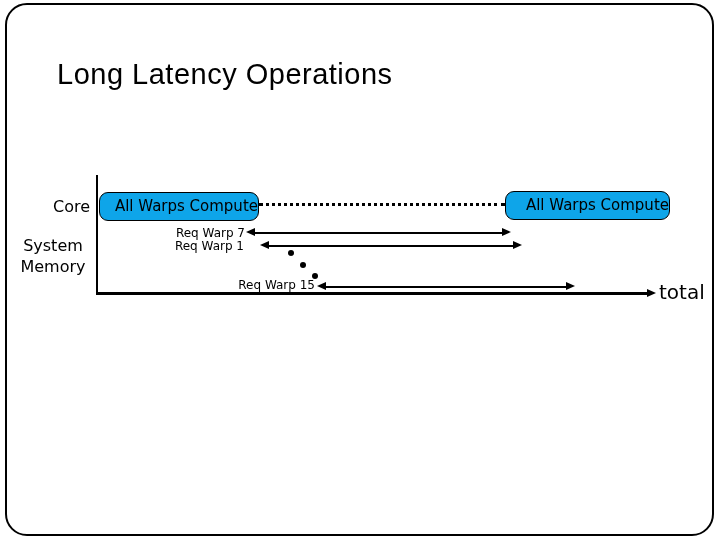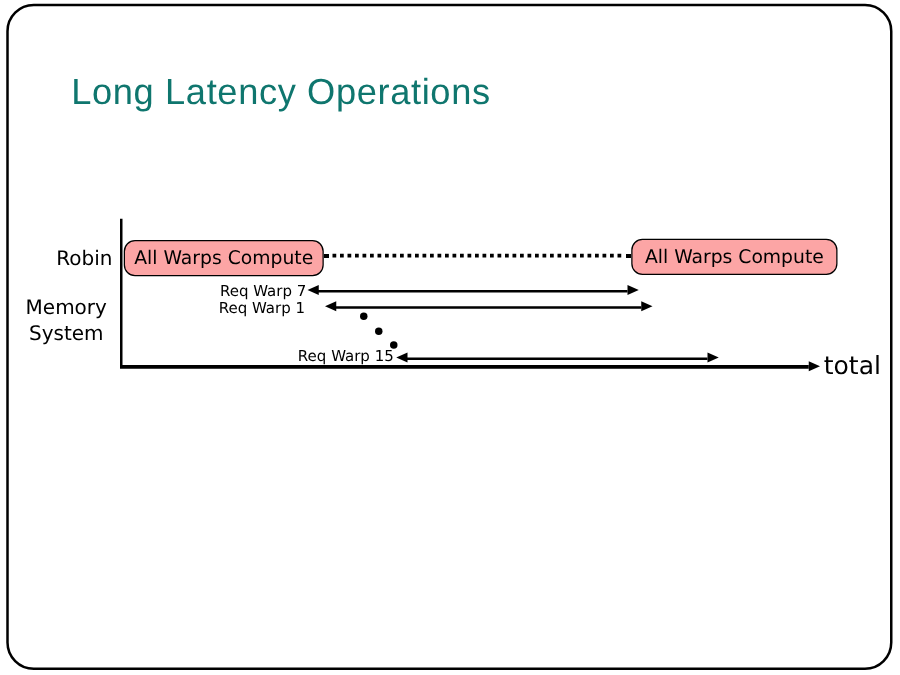--- a/index.html
+++ b/index.html
@@ -24,7 +24,7 @@
     font-family: "Liberation Sans", sans-serif;
     font-size: 29px;
     font-weight: 400;
-    color: #0f766e;
+    color: #000000;
     letter-spacing: 0.5px;
     white-space: nowrap;
   }

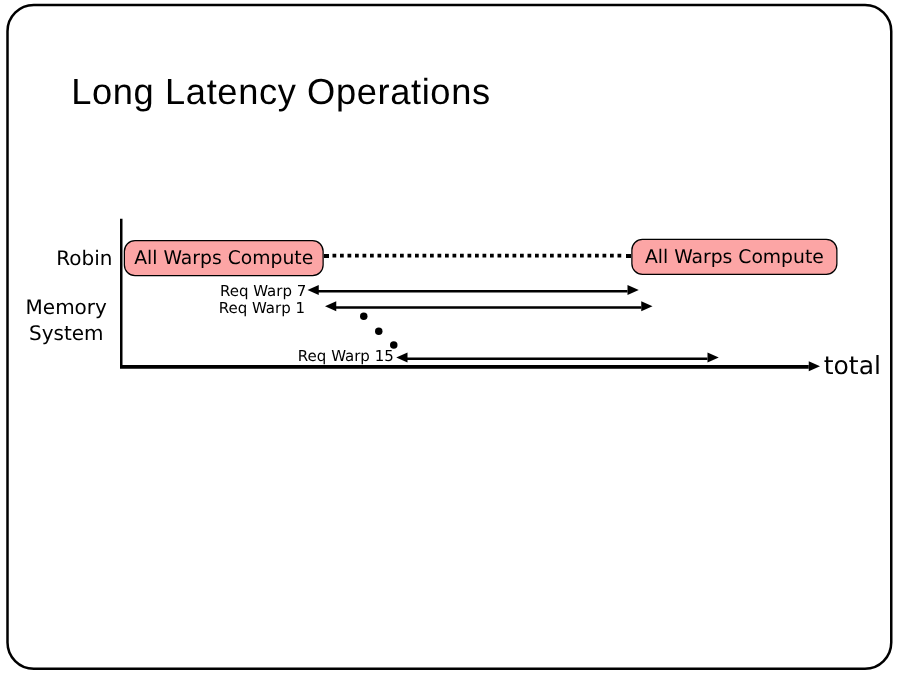--- a/index.html
+++ b/index.html
@@ -97,7 +97,7 @@
 
   <div>
 
-    <span class="lbl core-lbl">Robin</span>
+    <span class="lbl core-lbl">Core</span>
     <div class="lbl mem-lbl">
       <span>Memory</span>
       <span>System</span>

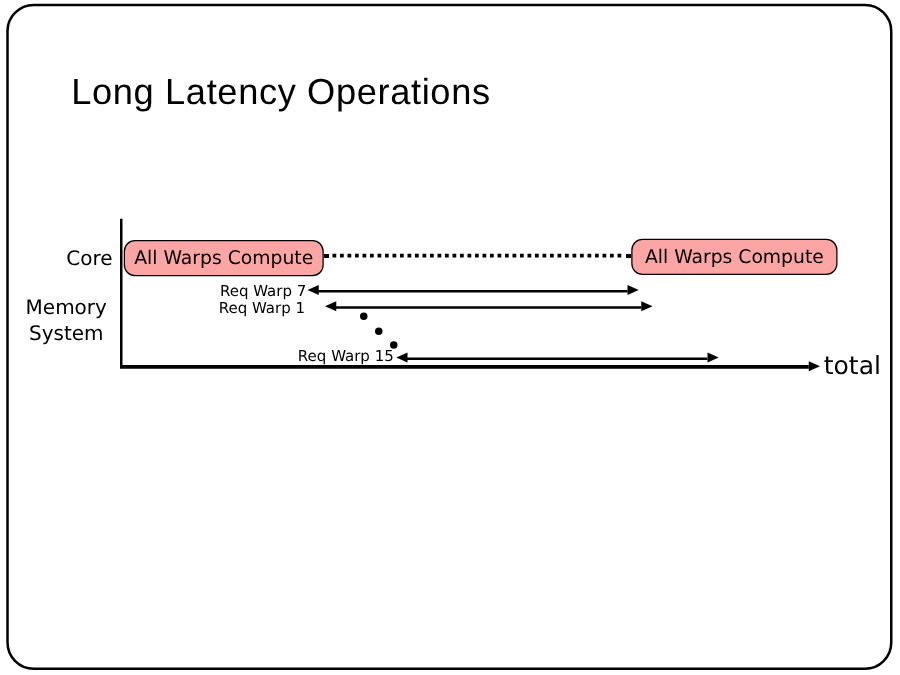--- a/index.html
+++ b/index.html
@@ -46,10 +46,10 @@
     height: 27px;
     border: 1.5px solid #000;
     border-radius: 9px;
-    background: #fca5a5;
+    background: #0ea5e9;
     font-size: 15px;
     line-height: 27px;
-    text-align: center;
+    text-align: right;
     white-space: nowrap;
   }
   .box1 { left: 99px;  top: 192px; width: 158px; }

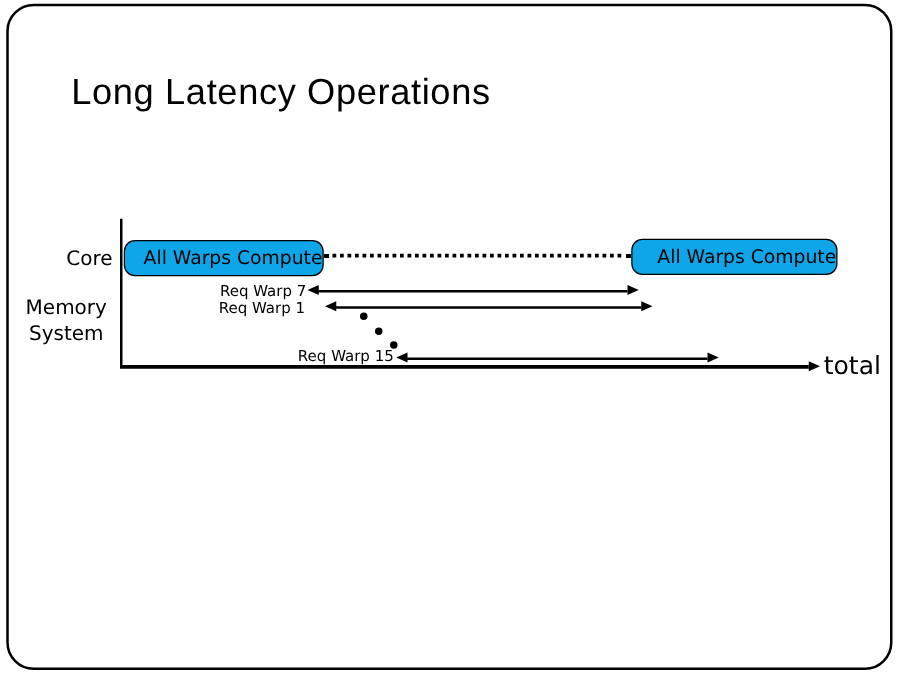--- a/index.html
+++ b/index.html
@@ -99,8 +99,8 @@
 
     <span class="lbl core-lbl">Core</span>
     <div class="lbl mem-lbl">
+      <span>System</span>
       <span>Memory</span>
-      <span>System</span>
     </div>
 
     <div class="vaxis"></div>

